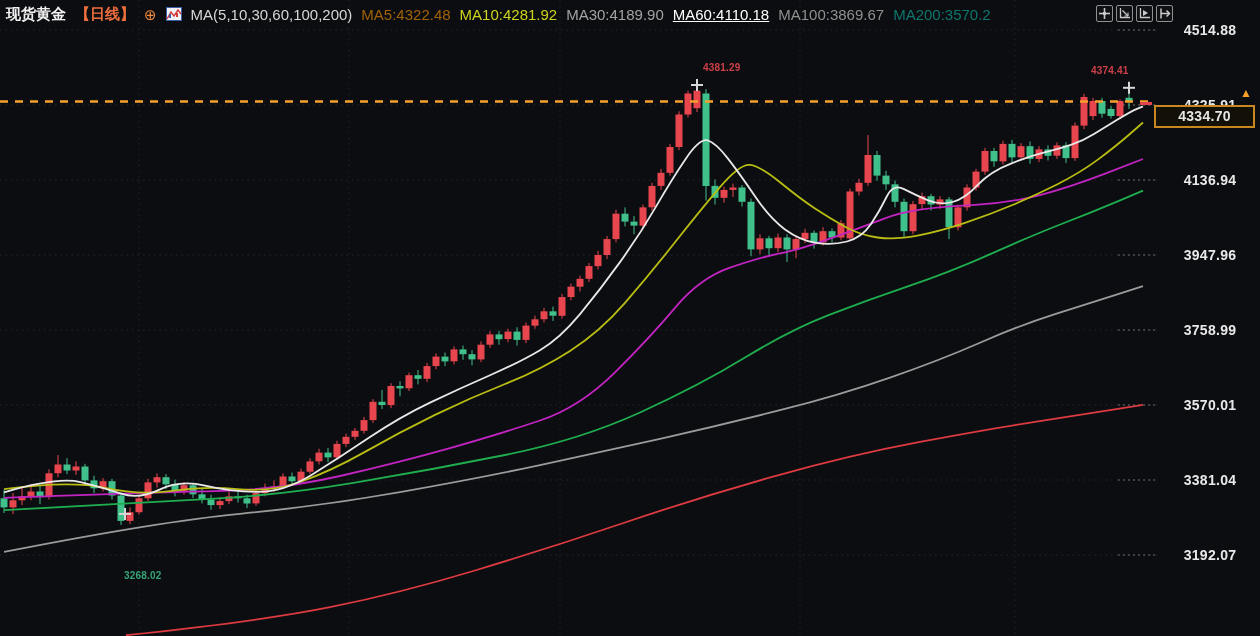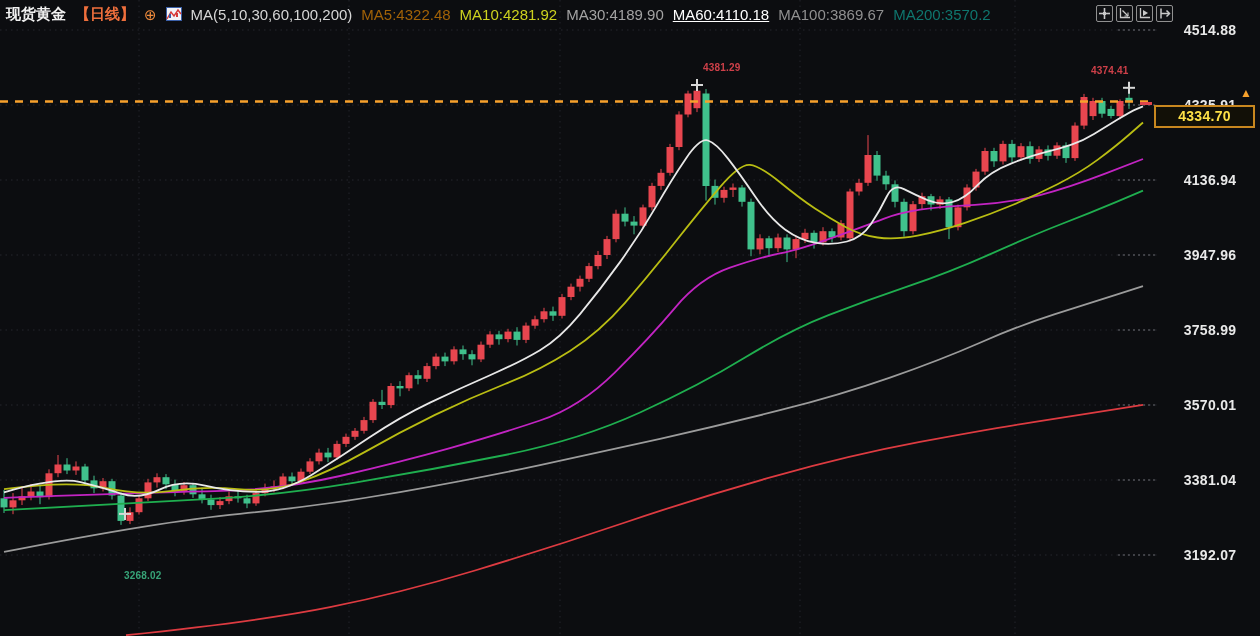--- a/index.html
+++ b/index.html
@@ -23,7 +23,7 @@
   .tick-label{position:absolute;left:1166px;width:88px;text-align:center;font-size:14px;
               font-weight:bold;color:#e9e9e9;z-index:10;letter-spacing:.3px;}
   #price-tag{position:absolute;left:1154px;width:97px;height:19px;border:2px solid #c8871f;
-             background:#121007;color:#fde047;font-size:14px;font-weight:bold;text-align:center;
+             background:#121007;color:#e5e5e5;font-size:14px;font-weight:bold;text-align:center;
              line-height:19px;z-index:20;letter-spacing:.3px;}
   #latest-btn{position:absolute;left:1240px;top:86px;color:#f7a12c;font-size:12px;z-index:21;cursor:pointer;}
   

